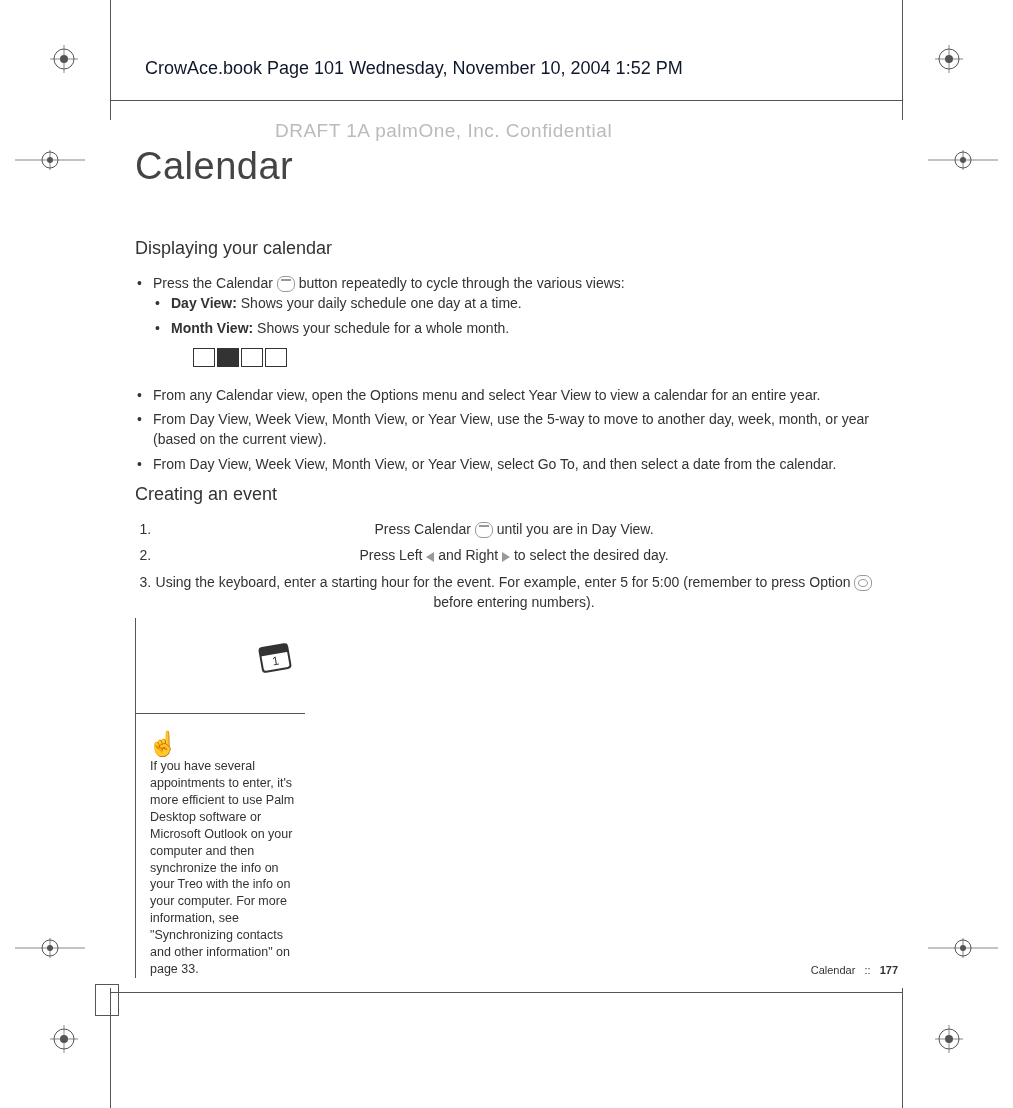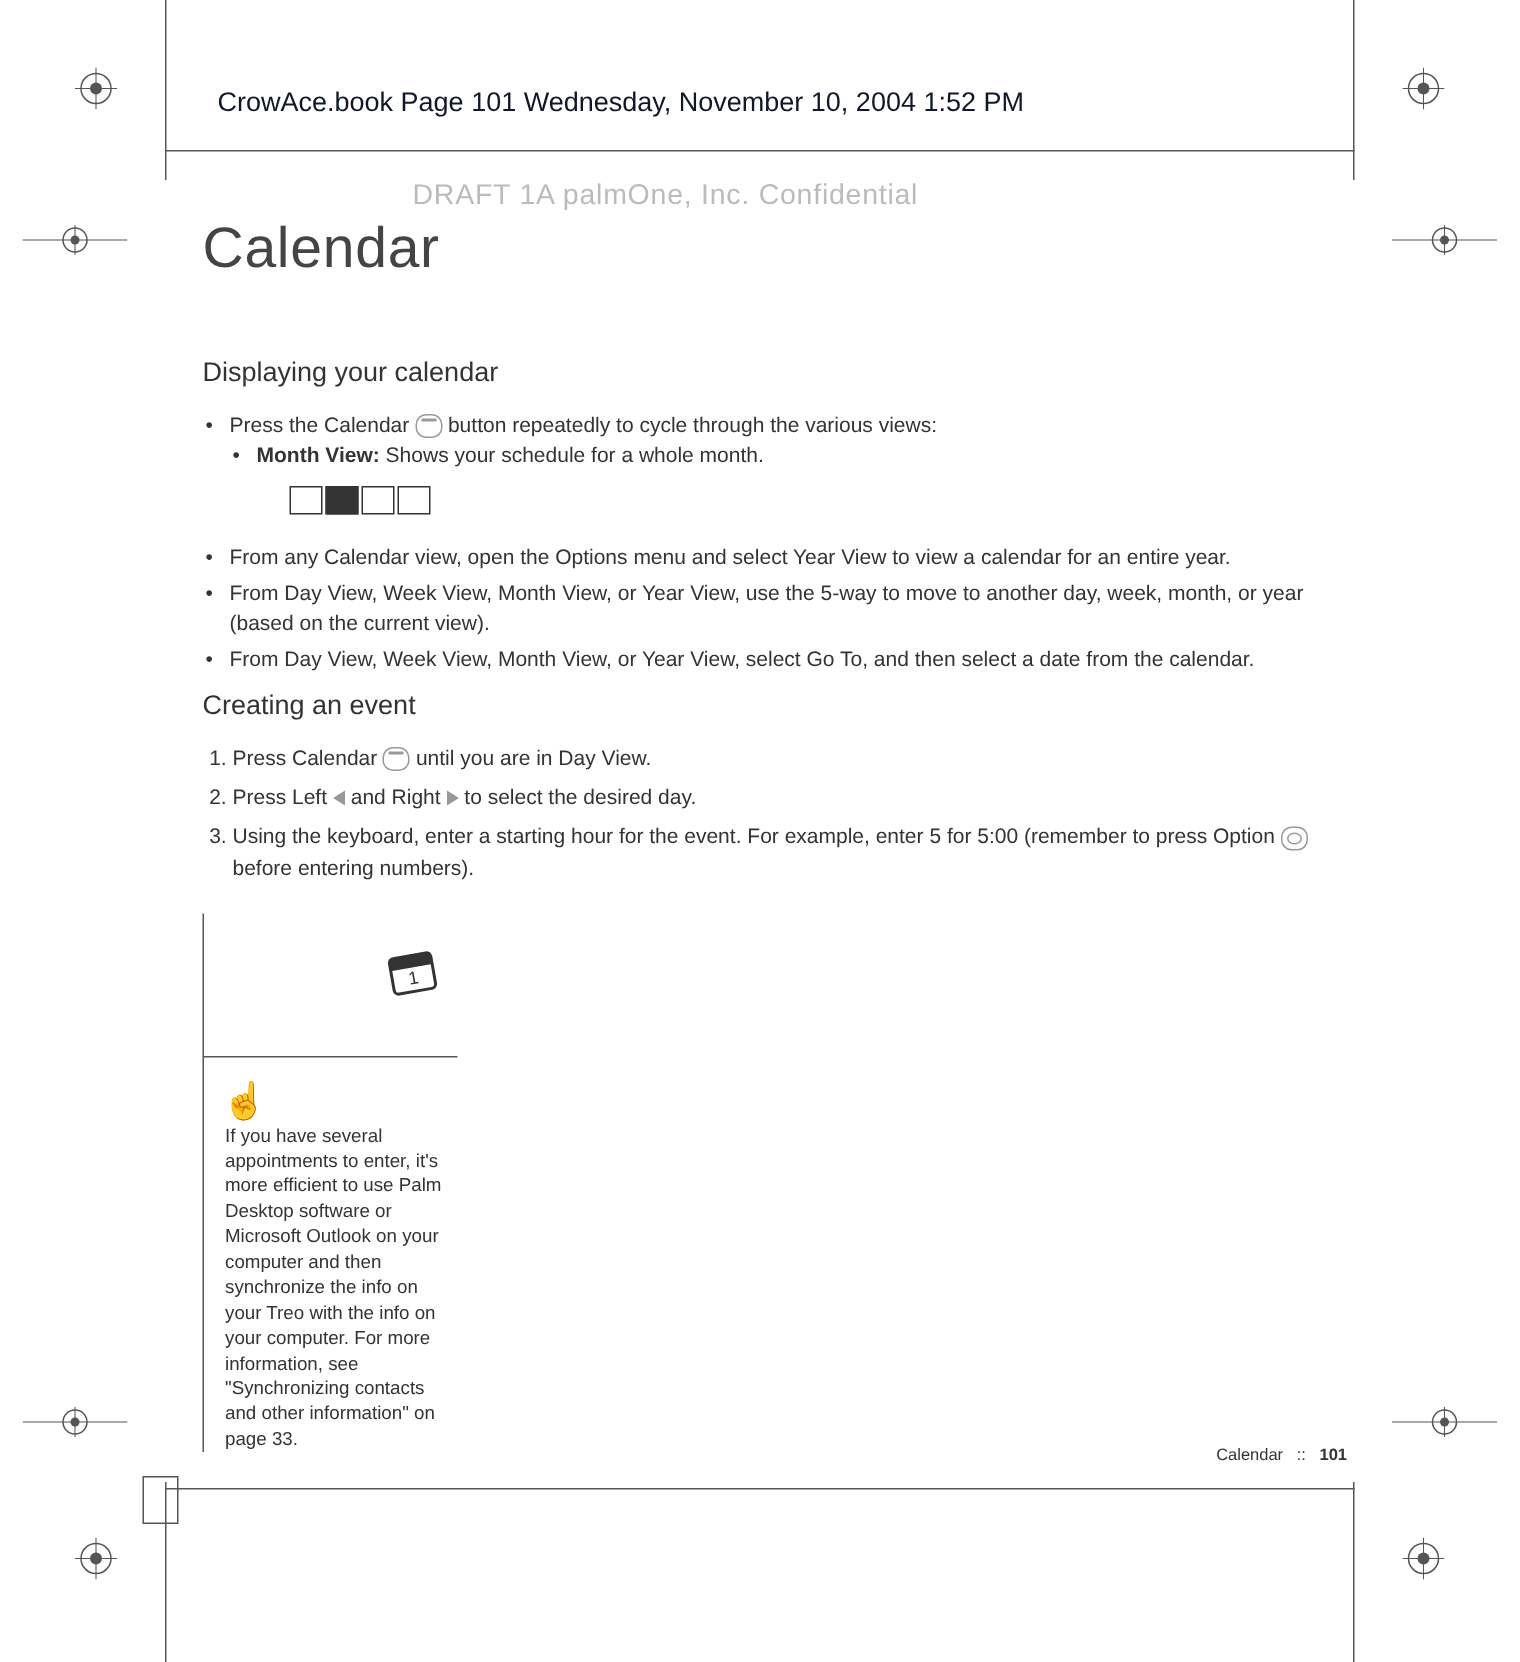--- a/index.html
+++ b/index.html
@@ -319,6 +319,7 @@
           <span class="inline-icon calendar"></span>
           <span> button repeatedly to cycle through the various views:</span>
           <ul class="sub-ul">
+            <li><span class="b">Day View:</span><span> Shows your daily schedule one day at a time.</span></li>
             <li><span class="b">Month View:</span><span> Shows your schedule for a whole month.</span></li>
           </ul>
           <div class="view-icons">

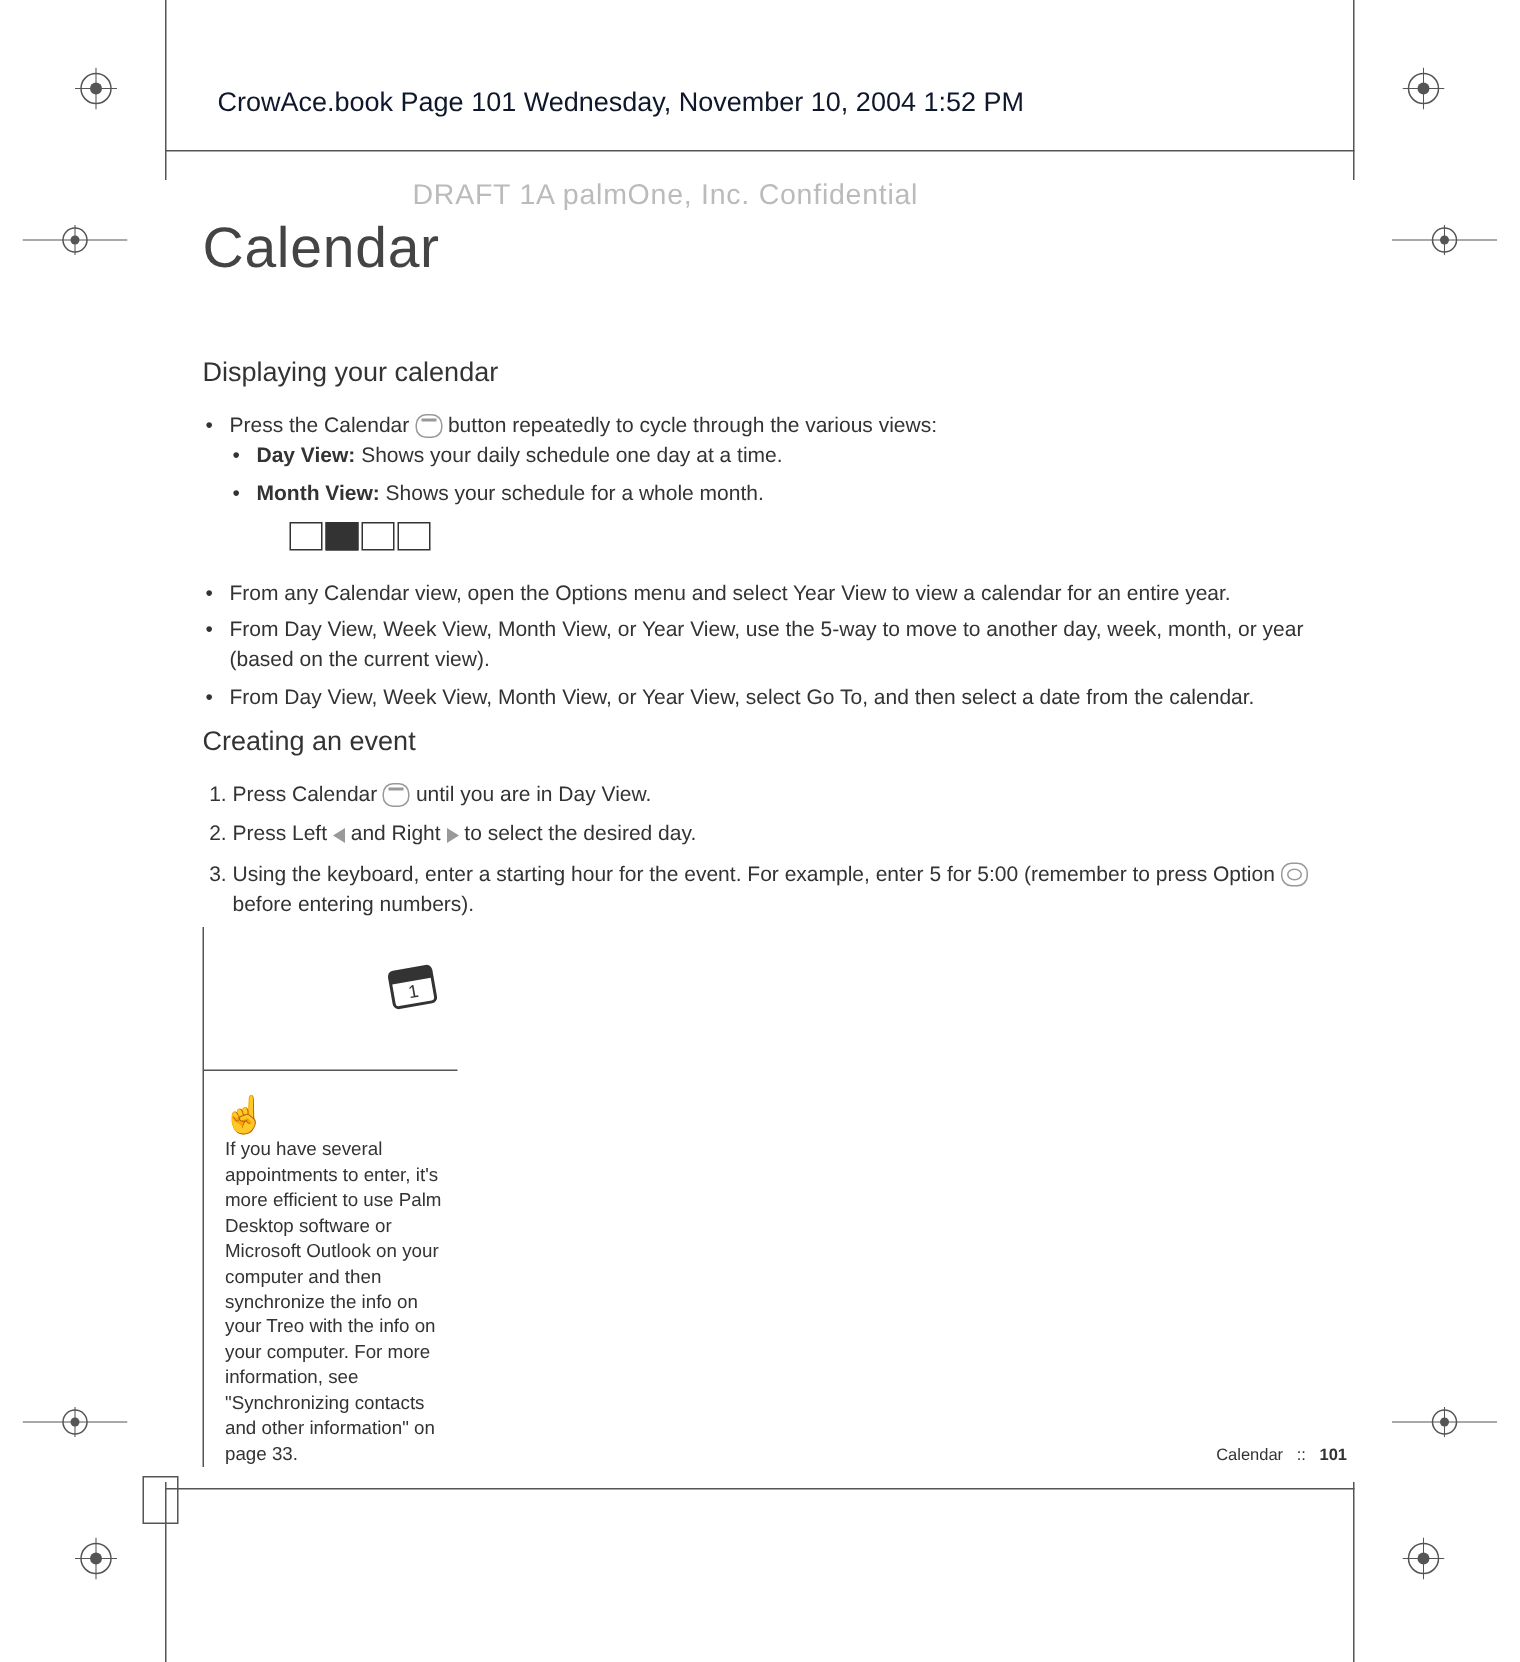--- a/index.html
+++ b/index.html
@@ -158,6 +158,7 @@
   ol {
     padding-left: 20px;
     margin: 0;
+    text-align: center;
   }
   ol li { margin-bottom: 6px; }
   .inline-icon {

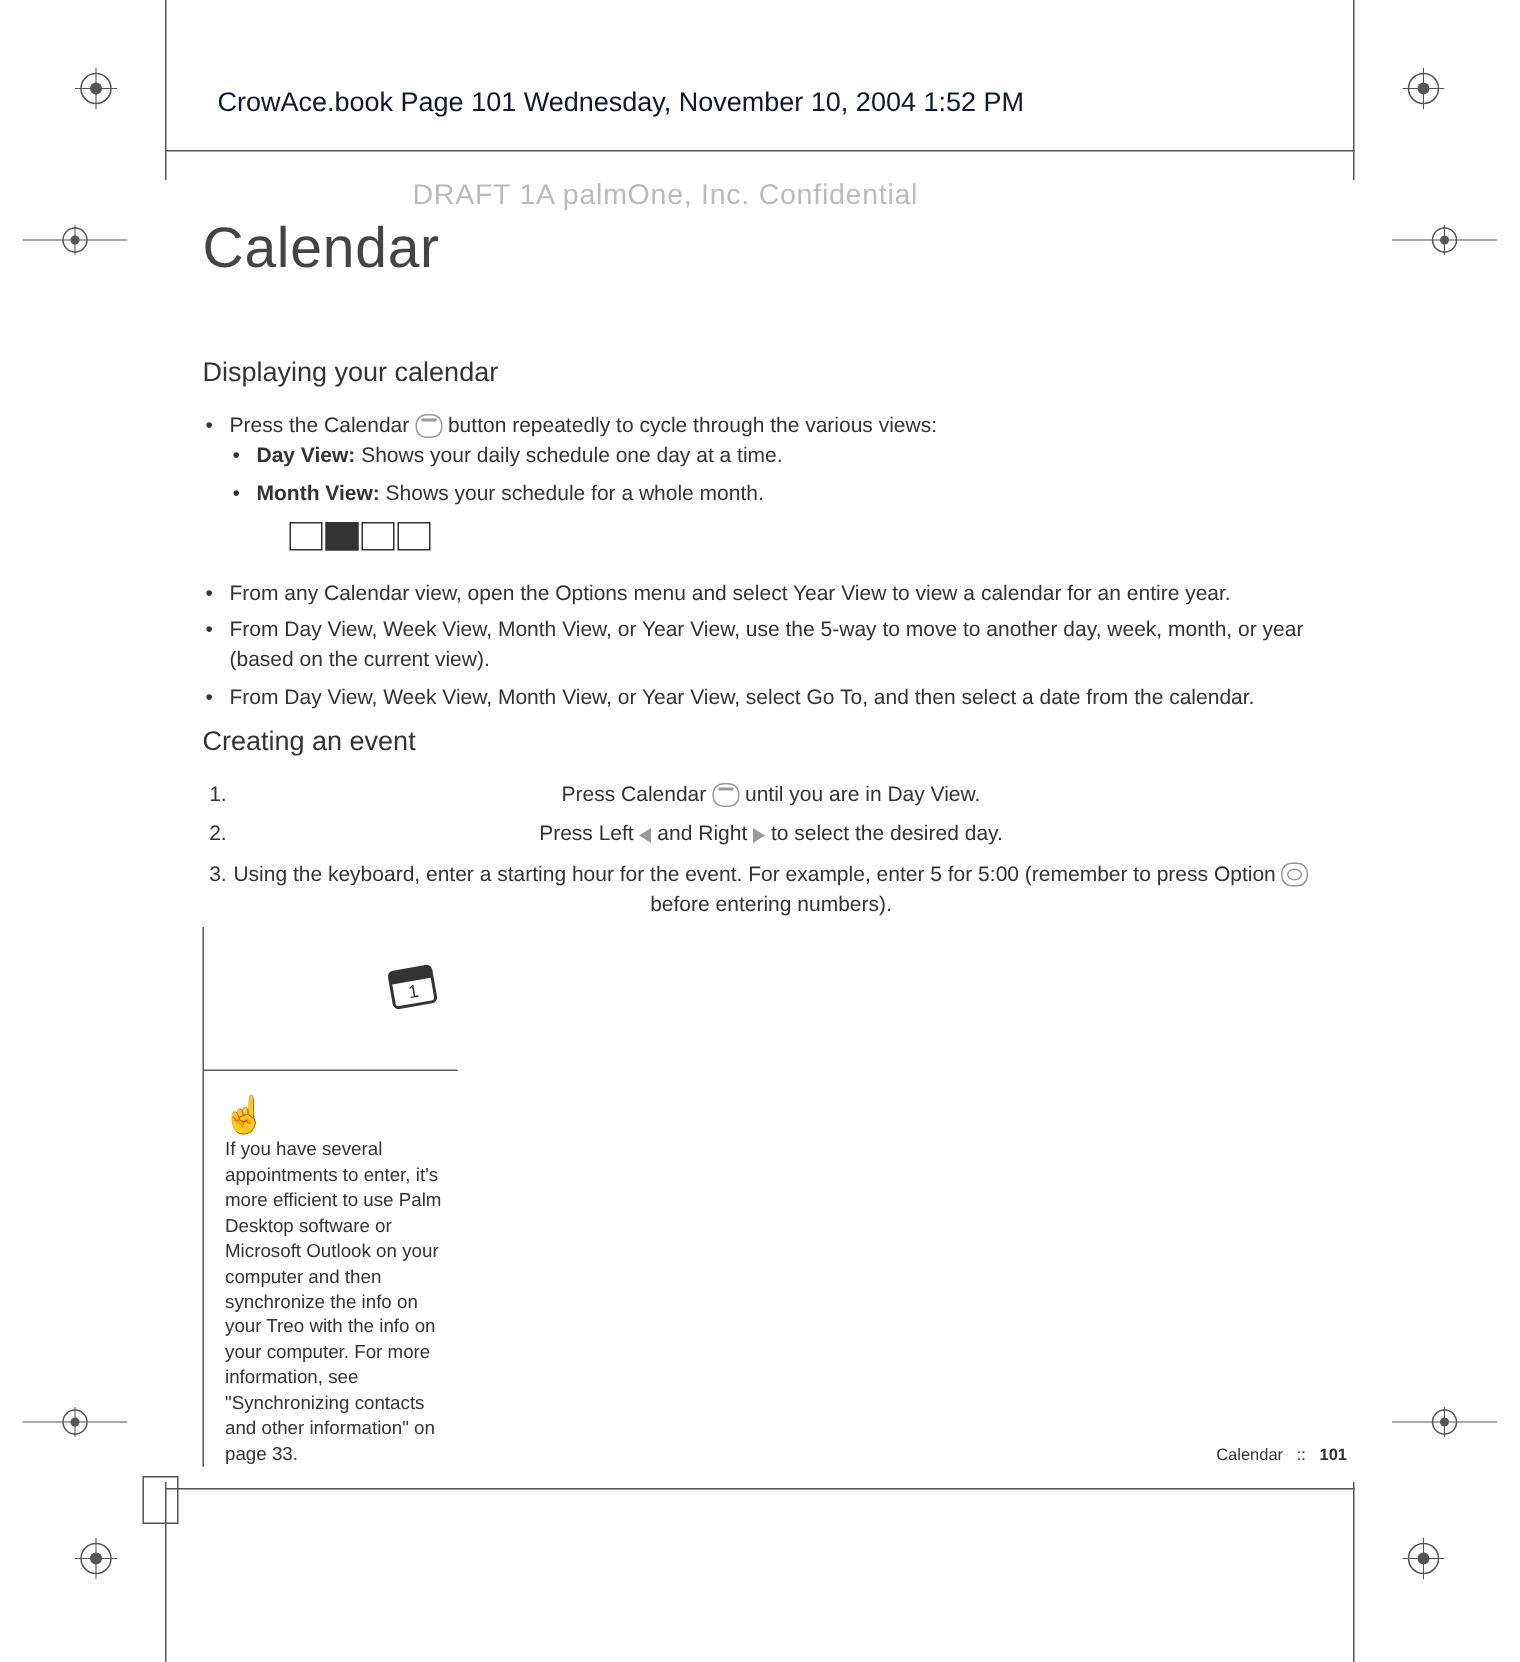--- a/index.html
+++ b/index.html
@@ -376,7 +376,7 @@
   <div class="footer-pg">
     <span>Calendar</span>
     <span class="sep">::</span>
-    <span class="num">101</span>
+    <span class="num">177</span>
   </div>
 </div>
 

